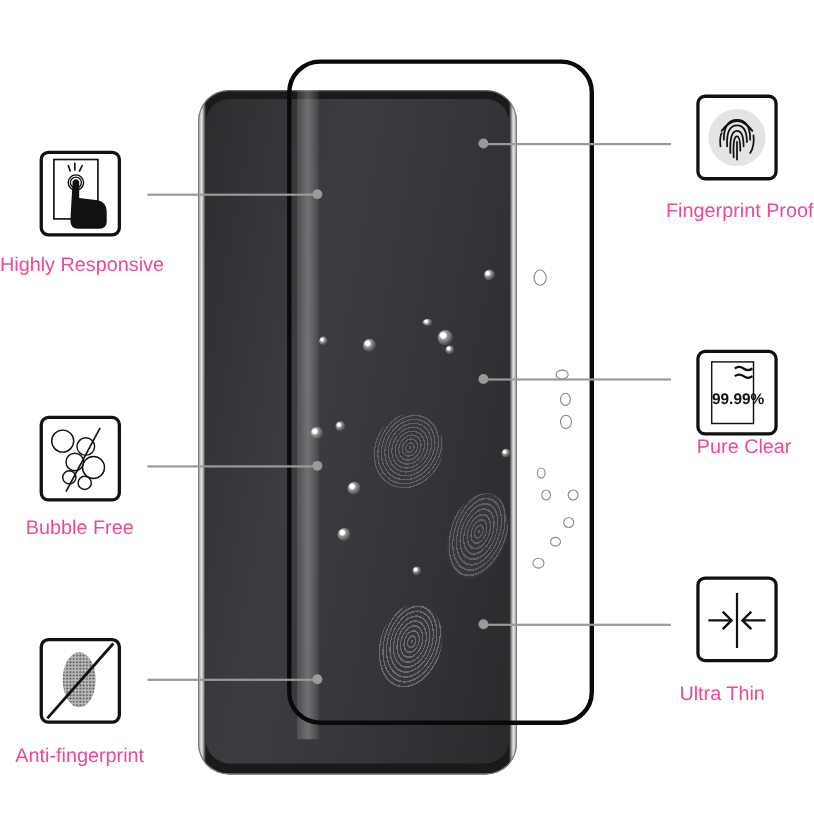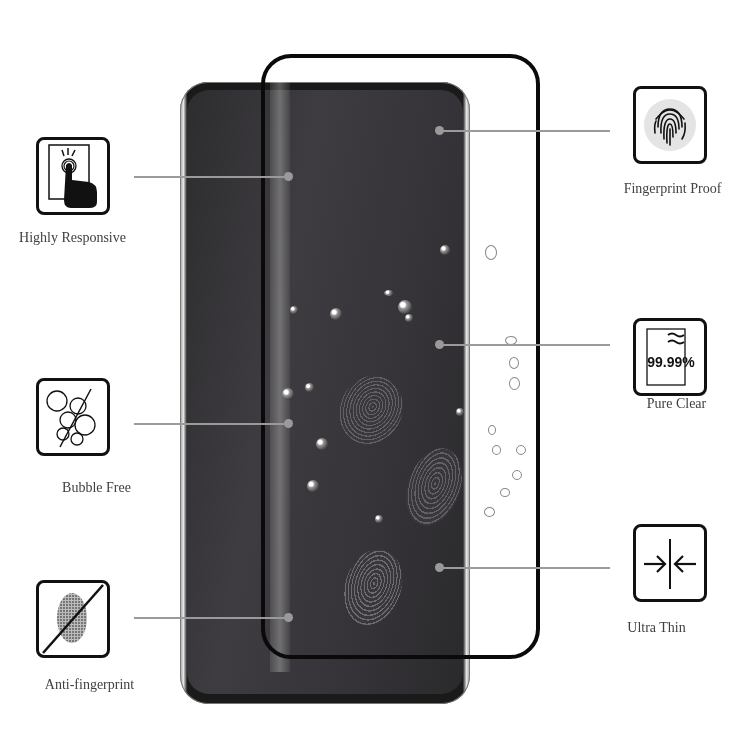--- a/index.html
+++ b/index.html
@@ -9,7 +9,7 @@
     background:#fff; box-sizing:border-box;
   }
   .icon-box svg { position:absolute; left:0; top:0; width:100%; height:100%; }
-  .label { position:absolute; font-size:14px; color:#404040; white-space:nowrap; text-align:center;font-family:Liberation Serif, serif; }
+  .label { position:absolute; font-size:18px; color:#ec4899; white-space:nowrap; text-align:center; }
   .leader { position:absolute; height:1.5px; background:#9a9a9a; }
   .dot { position:absolute; width:9px; height:9px; border-radius:50%; background:#9a9a9a; }
   #phone {

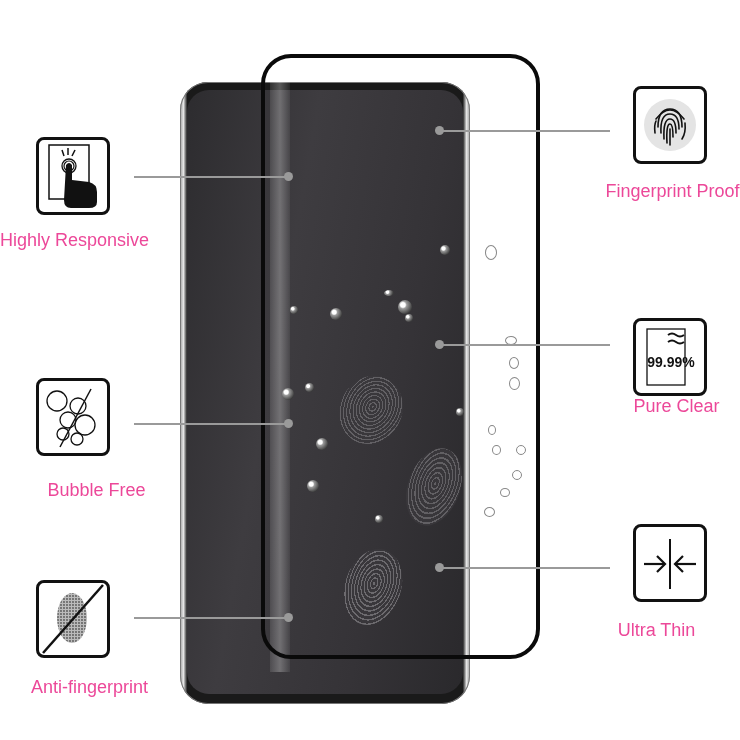--- a/index.html
+++ b/index.html
@@ -113,7 +113,7 @@
     <line x1="52" y1="8" x2="21" y2="66" stroke="#111" stroke-width="1.5"></line>
   </svg>
 </div>
-<div class="label" style="left:0;top:480px;width:145px;margin-left:24px;">Bubble Free</div>
+<div class="label" style="left:0;top:469px;width:145px;">Bubble Free</div>
 
 <div class="icon-box" style="left:36px;top:580px;">
   <svg viewBox="0 0 68 72">

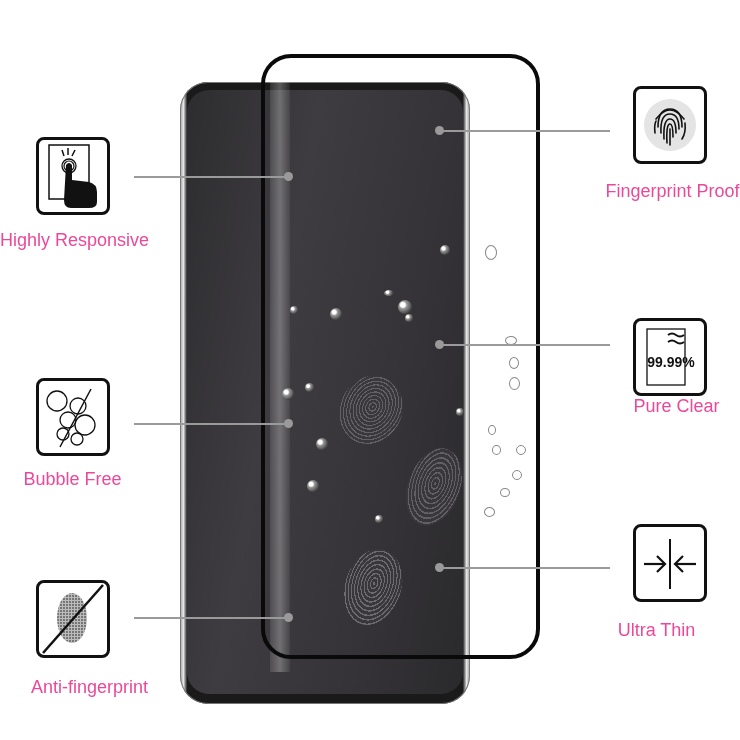--- a/index.html
+++ b/index.html
@@ -127,7 +127,7 @@
     <line x1="64" y1="2" x2="4" y2="70" stroke="#111" stroke-width="2.5"></line>
   </svg>
 </div>
-<div class="label" style="left:17px;top:677px;width:145px;">Anti-fingerprint</div>
+<div class="label" style="left:0;top:677px;width:145px;">Anti-fingerprint</div>
 
 <div class="icon-box" style="left:633px;top:86px;">
   <svg viewBox="0 0 68 72">

